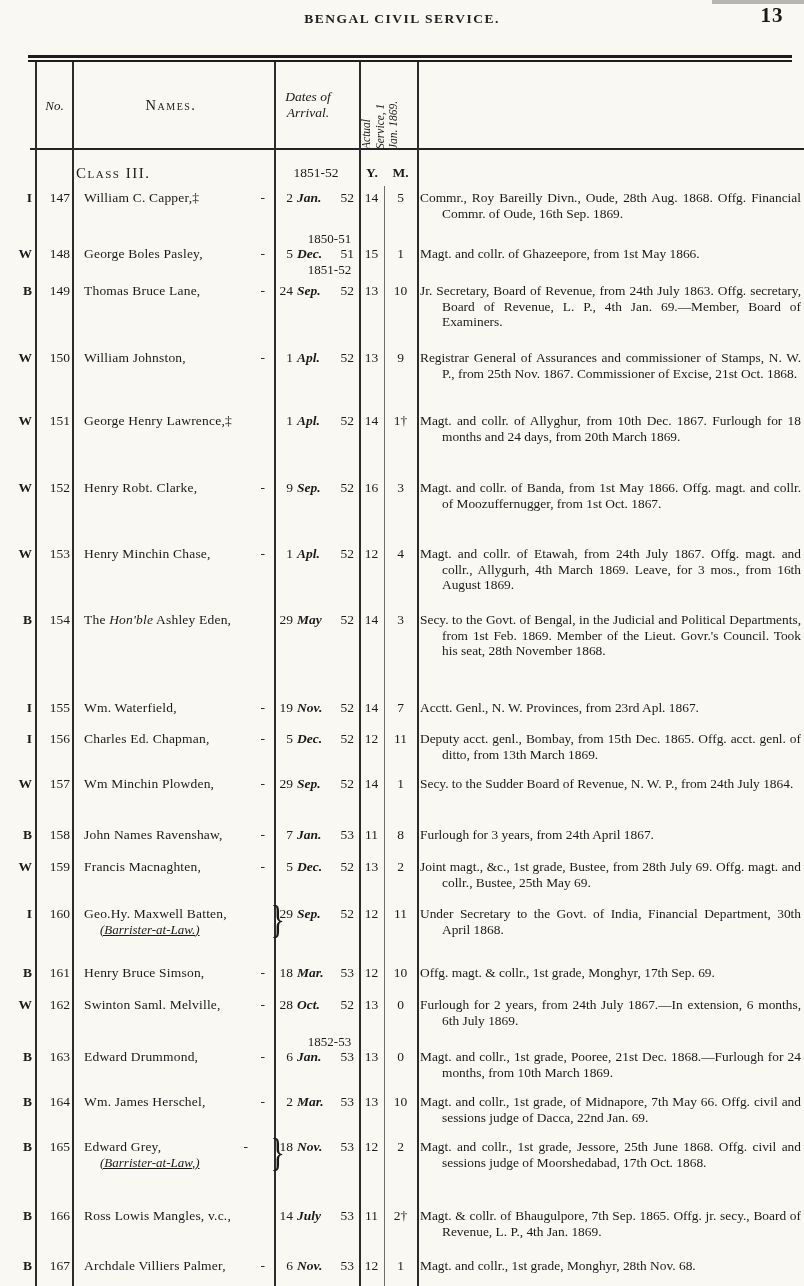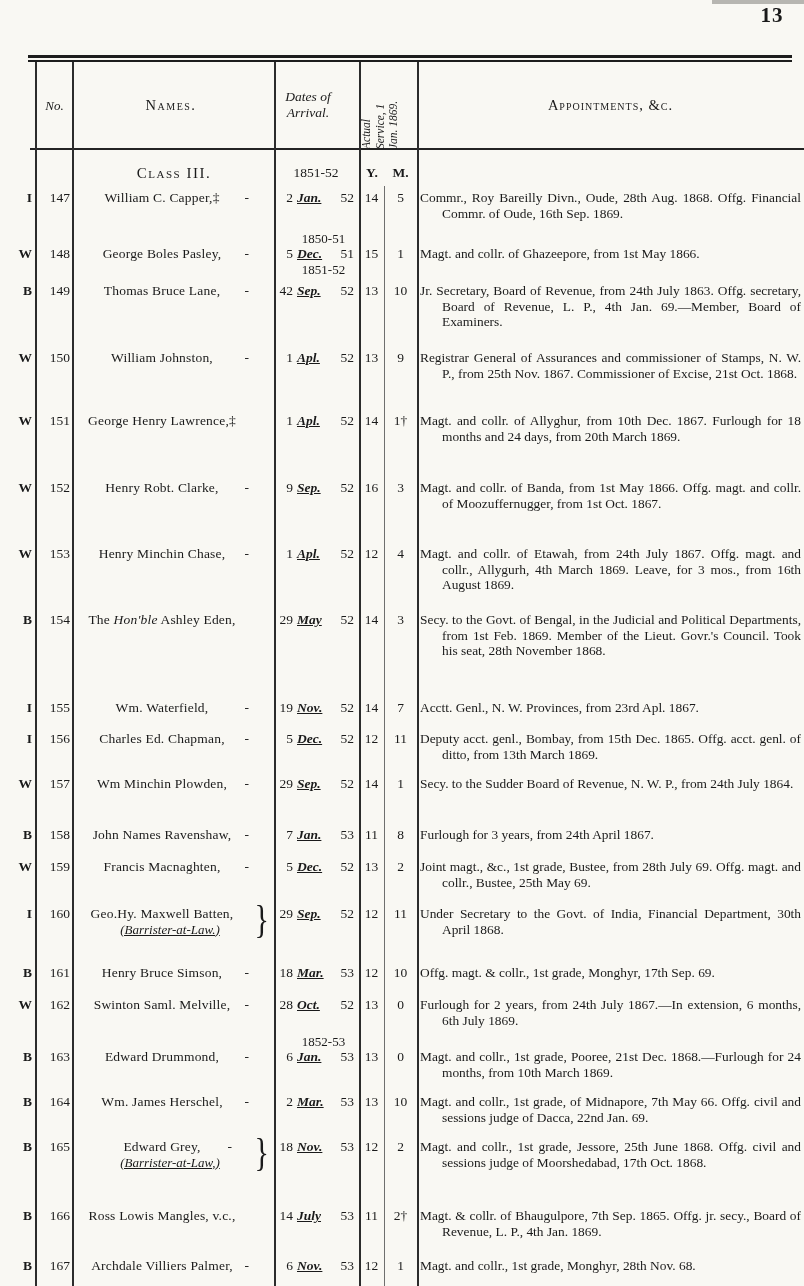--- a/index.html
+++ b/index.html
@@ -71,6 +71,7 @@
 <div class="page">
 
   <div class="smudge"></div>
+  <div class="doc-title">BENGAL CIVIL SERVICE.</div>
   <div class="page-num">13</div>
 
   <div class="rule-a"></div>

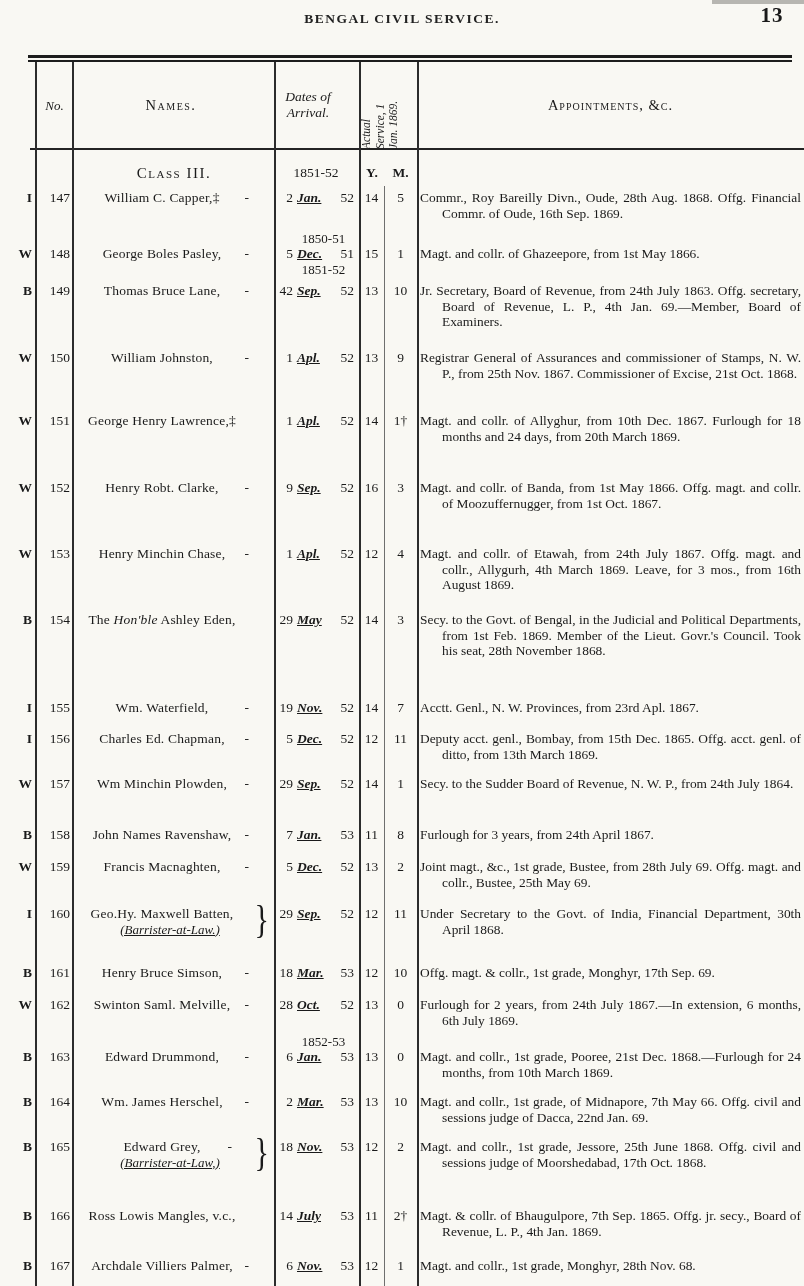--- a/index.html
+++ b/index.html
@@ -95,7 +95,6 @@
     <span>Service, 1</span>
     <span>Jan. 1869.</span>
   </div>
-  <div class="th-appt">Appointments, &amp;c.</div>
 
   <div class="classrow" style="top:165px">
     <span class="cls-label">Class III.</span>

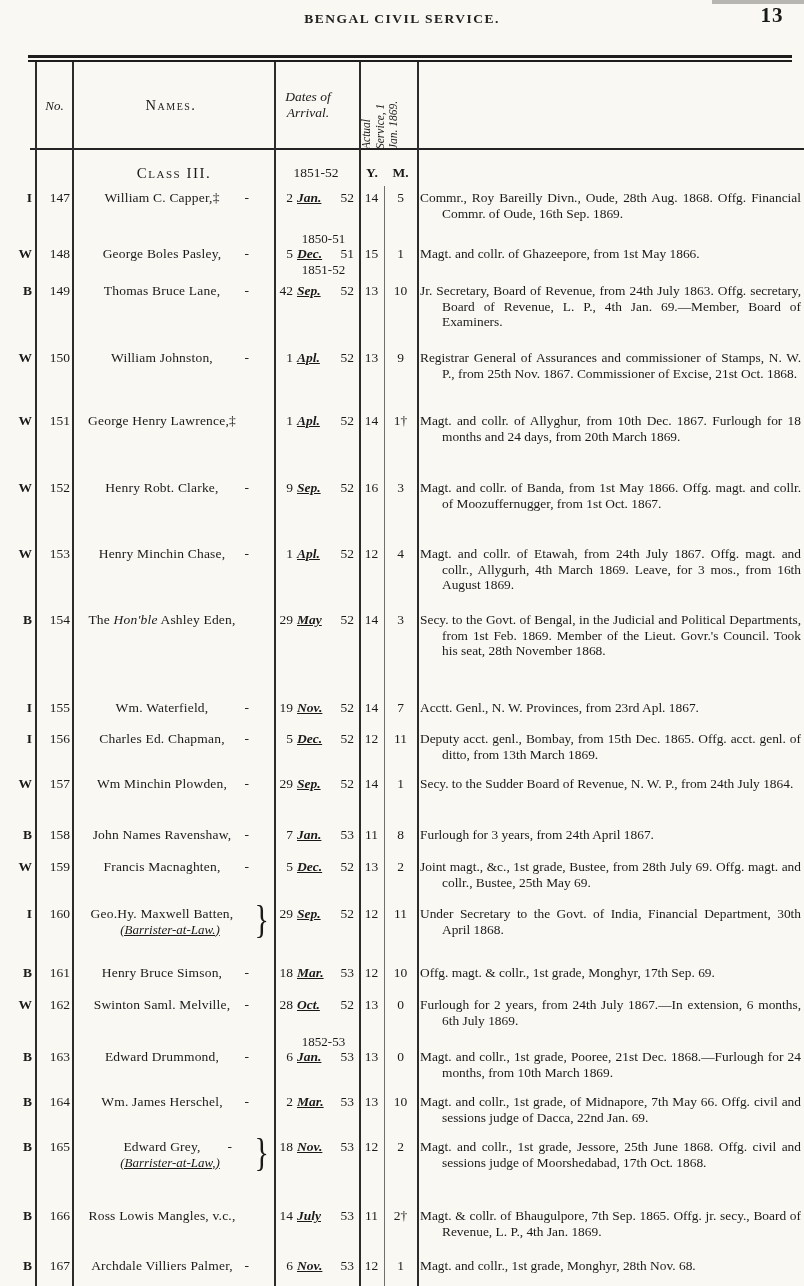--- a/index.html
+++ b/index.html
@@ -34,7 +34,7 @@
            font-variant:small-caps;font-size:14.5px;letter-spacing:1px;}
   
   .classrow{position:absolute;left:0;width:804px;font-size:13.5px;}
-  .cls-label{position:absolute;left:76px;width:196px;text-align:center;
+  .cls-label{position:absolute;left:76px;width:196px;text-align:left;
              font-variant:small-caps;font-size:15px;letter-spacing:1.5px;}
   .cls-year{position:absolute;left:276px;width:80px;text-align:center;}
   .cls-y{position:absolute;left:359px;width:26px;text-align:center;font-weight:bold;}

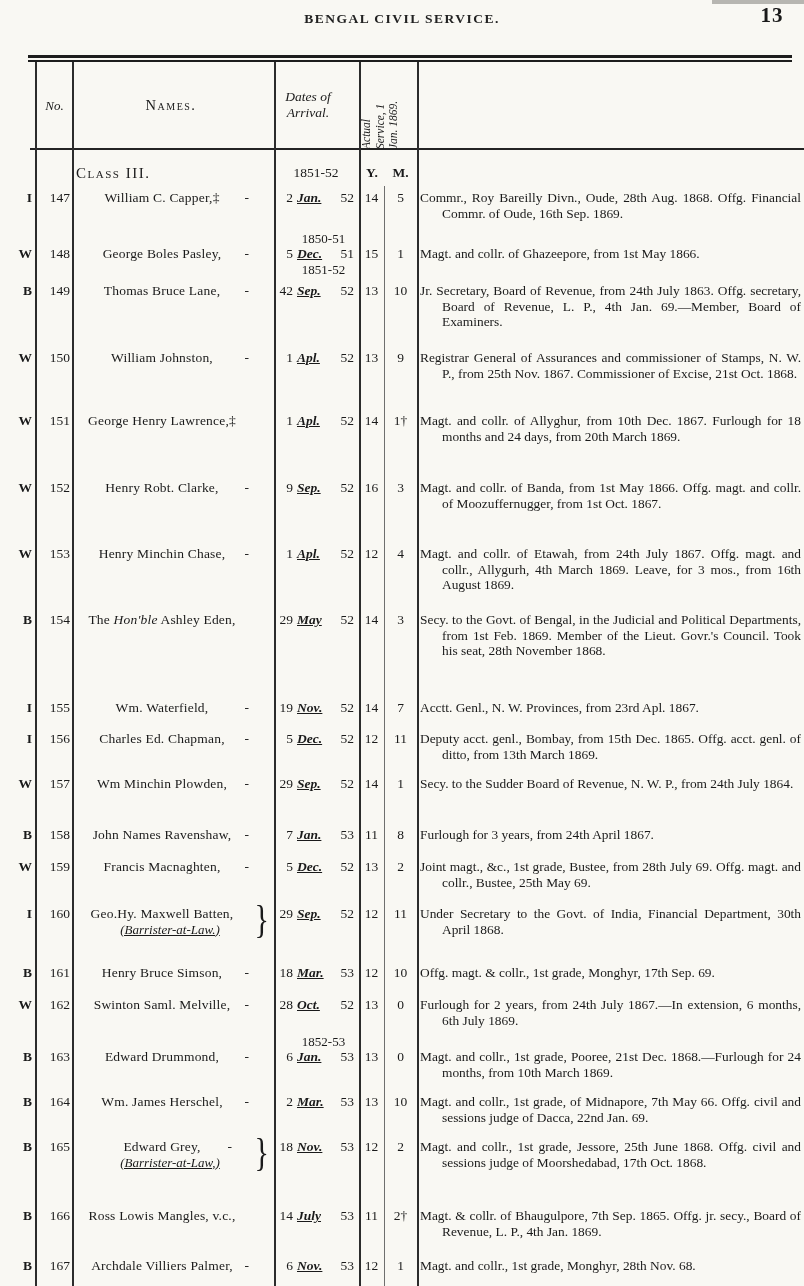--- a/index.html
+++ b/index.html
@@ -43,7 +43,7 @@
   .row{position:absolute;left:0;width:804px;font-size:13.5px;line-height:15.5px;}
   .pfx{position:absolute;left:0;width:32px;text-align:right;font-weight:bold;}
   .num{position:absolute;left:37px;width:33px;text-align:right;}
-  .names{position:absolute;left:60px;width:196px;text-align:center;}
+  .names{position:absolute;left:76px;width:196px;}
   .name{display:block;padding-left:8px;letter-spacing:.2px;white-space:nowrap;}
   .name .it{font-style:italic;}
   .name2{display:block;padding-left:24px;font-style:italic;font-size:13px;white-space:nowrap;text-decoration:underline;}

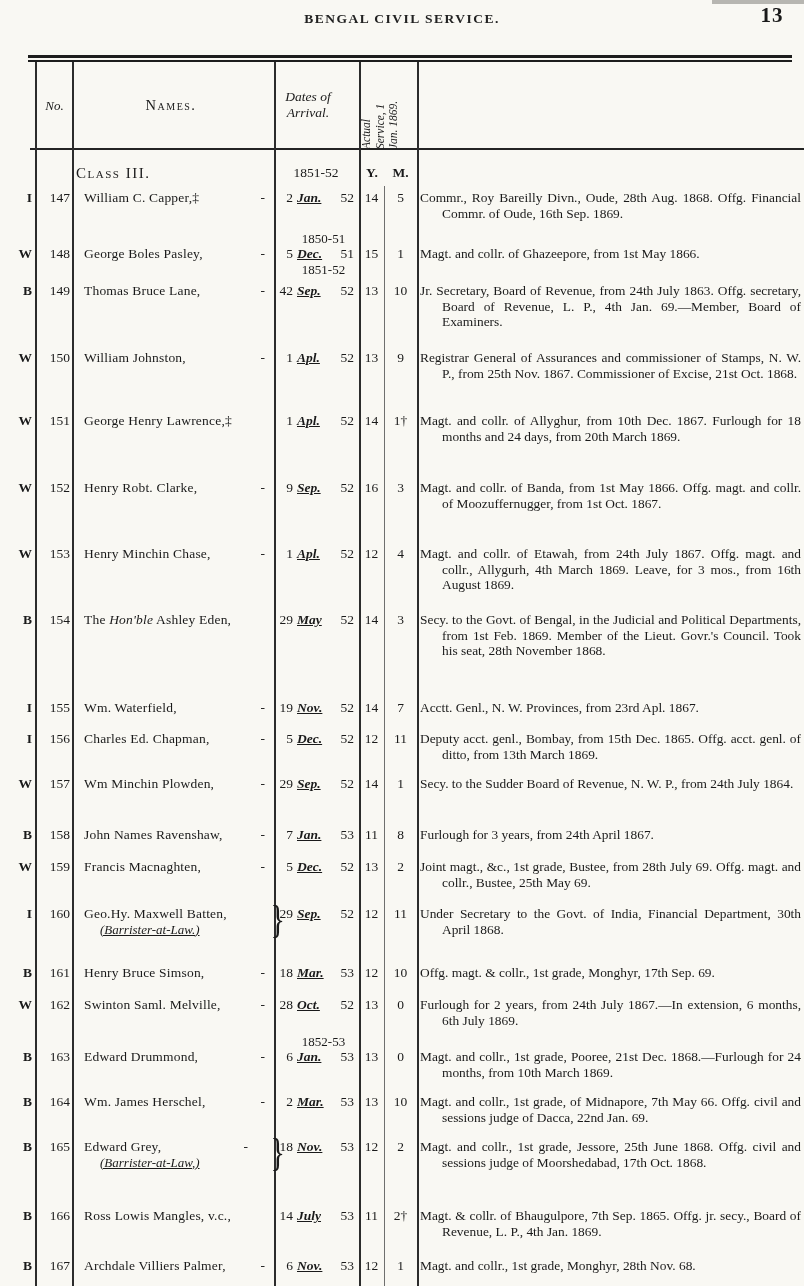--- a/index.html
+++ b/index.html
@@ -54,7 +54,7 @@
   .dates{position:absolute;left:276px;width:83px;}
   .dateline{display:flex;}
   .dday{width:17px;text-align:right;}
-  .dmo{font-style:italic;font-weight:bold;margin-left:4px;text-decoration:underline;}
+  .dmo{font-style:italic;font-weight:bold;margin-left:4px;}
   .dyr{margin-left:auto;padding-right:5px;}
   .grp{position:absolute;left:6px;width:83px;text-align:center;font-size:13px;}
   .grp.above{top:-15px;}

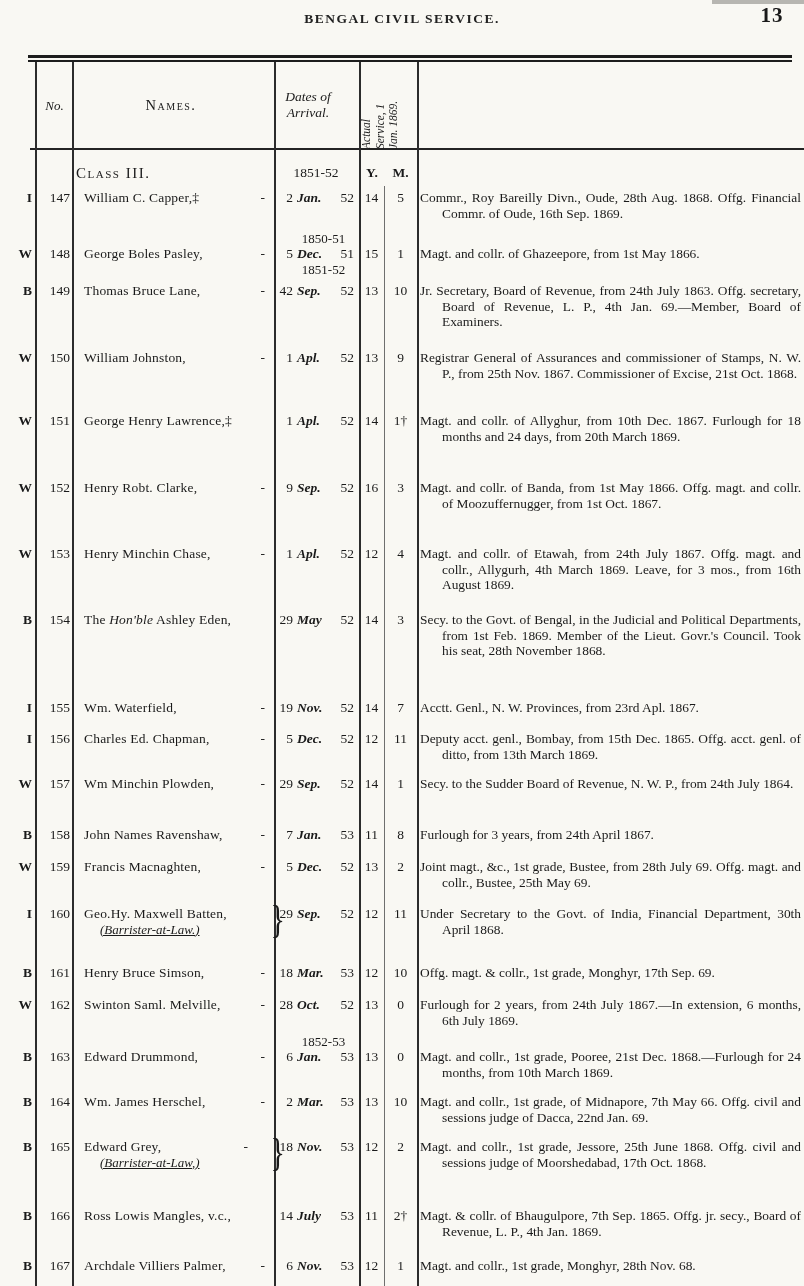--- a/index.html
+++ b/index.html
@@ -56,7 +56,7 @@
   .dday{width:17px;text-align:right;}
   .dmo{font-style:italic;font-weight:bold;margin-left:4px;}
   .dyr{margin-left:auto;padding-right:5px;}
-  .grp{position:absolute;left:6px;width:83px;text-align:center;font-size:13px;}
+  .grp{position:absolute;left:12px;width:83px;text-align:center;font-size:13px;}
   .grp.above{top:-15px;}
   .grp.below{top:16px;}
   .ycol{position:absolute;left:359px;width:25px;text-align:center;}

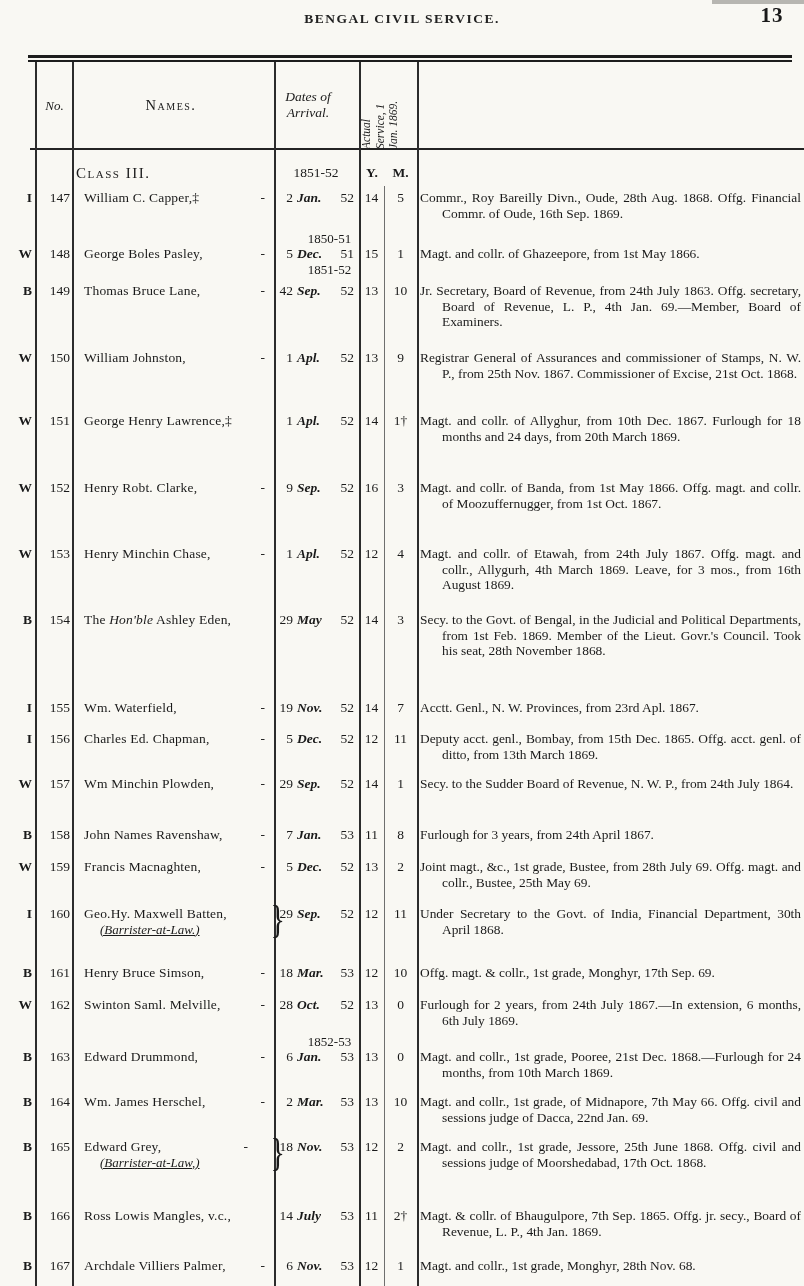--- a/index.html
+++ b/index.html
@@ -151,7 +151,7 @@
         </div>
         <div class="dates">
           <span class="dateline">
-            <span class="dday">42</span>
+            <span class="dday">24</span>
             <span class="dmo">Sep.</span>
             <span class="dyr">52</span>
           </span>

